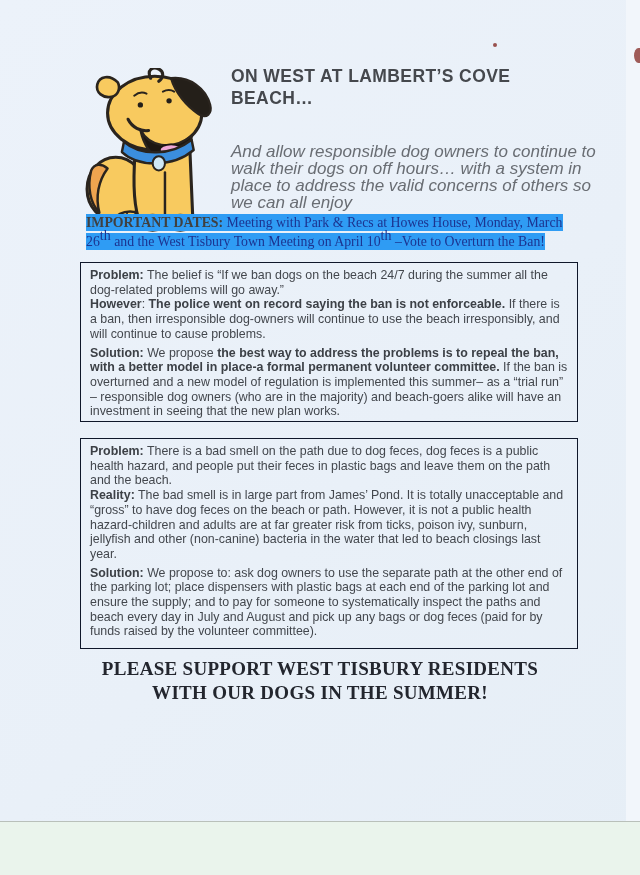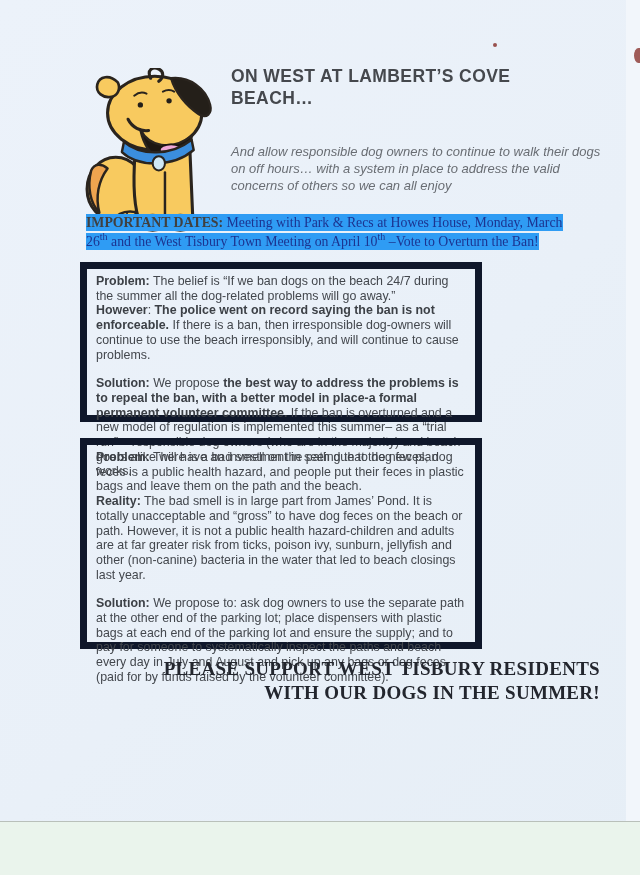--- a/index.html
+++ b/index.html
@@ -39,7 +39,7 @@
   }
   .subtitle {
     position: absolute; left: 231px; top: 143px; width: 372px;
-    font-style: italic; font-size: 13px; line-height: 17px; color: #696d73;
+    font-style: italic; font-size: 17px; line-height: 17px; color: #696d73;
   }
 
   .dates {

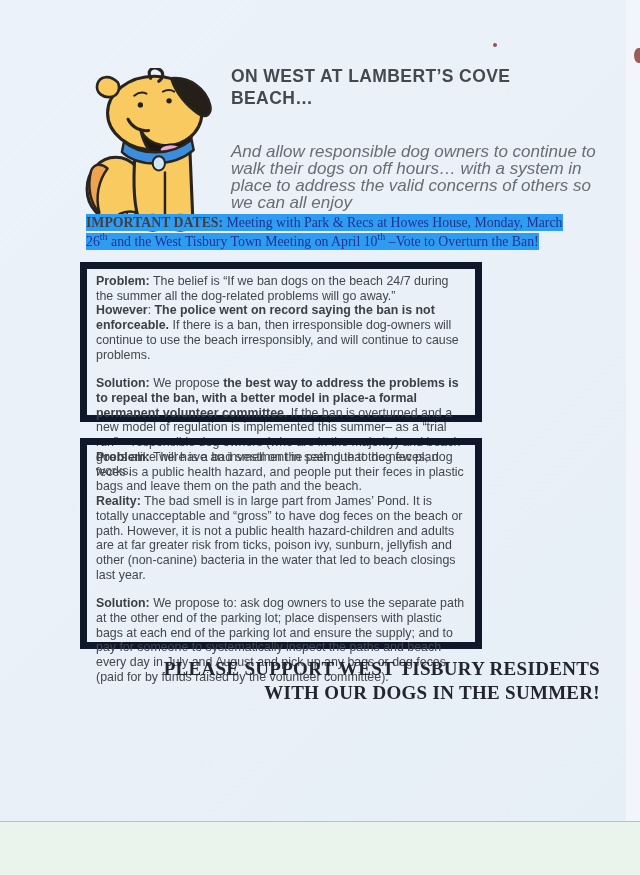--- a/index.html
+++ b/index.html
@@ -54,7 +54,7 @@
     box-decoration-break: clone; -webkit-box-decoration-break: clone;
   }
   .dates .hl b { color: #404040; }
-  .dates sup { font-size: 10px; vertical-align: super; line-height: 0; }
+  .dates sup { font-size: 14px; vertical-align: super; line-height: 0; }
 
   .info-box {
     position: absolute; left: 80px; width: 402px;

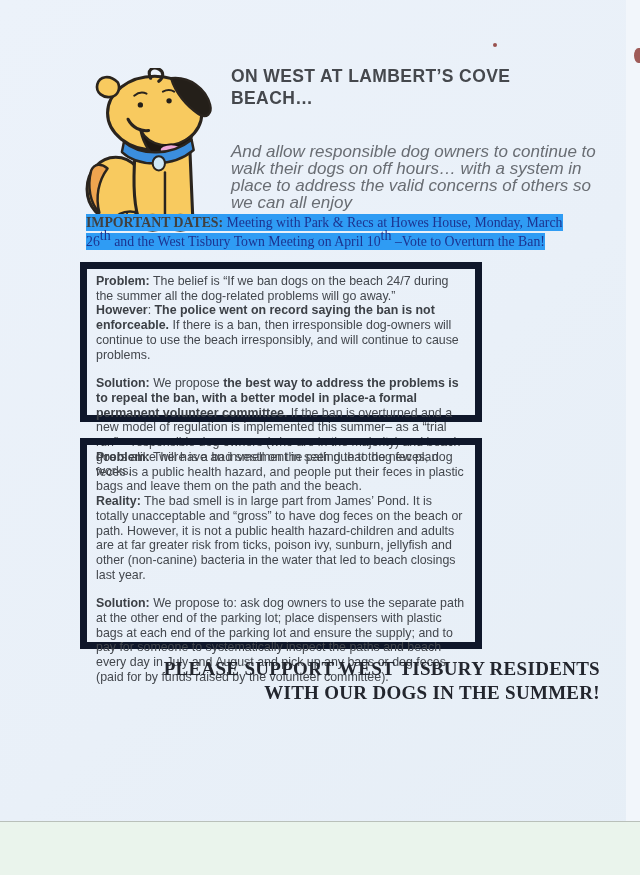--- a/index.html
+++ b/index.html
@@ -57,8 +57,8 @@
   .dates sup { font-size: 14px; vertical-align: super; line-height: 0; }
 
   .info-box {
-    position: absolute; left: 80px; width: 402px;
-    border: 7px solid #0f172a; background: transparent;
+    position: absolute; left: 80px; width: 498px;
+    border: 1px solid #0f172a; background: transparent;
     padding: 5px 9px 6px 9px;
     font-size: 12.4px; line-height: 14.7px; color: #43474d;
   }

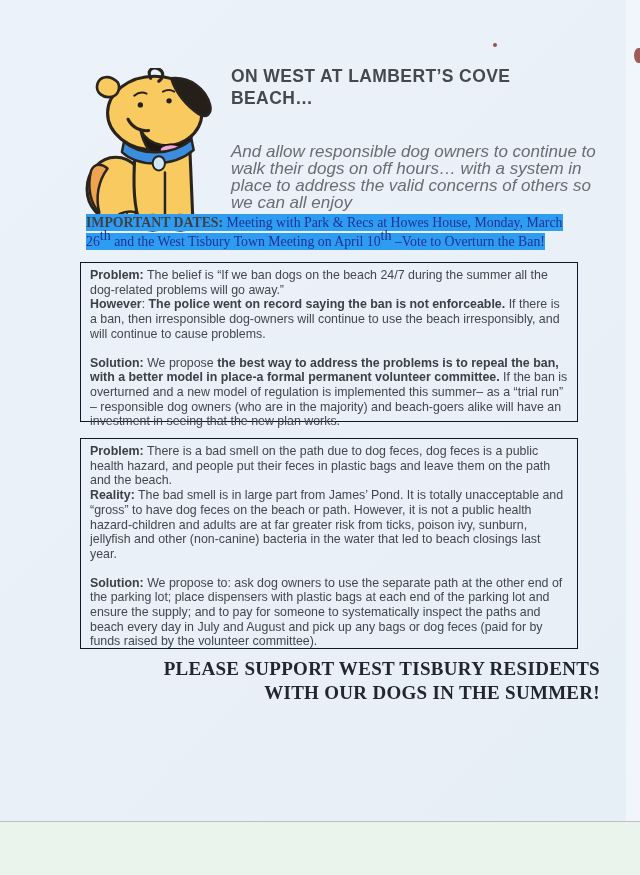--- a/index.html
+++ b/index.html
@@ -62,7 +62,7 @@
     padding: 5px 9px 6px 9px;
     font-size: 12.4px; line-height: 14.7px; color: #43474d;
   }
-  .info-box p + p { margin-top: 14px; }
+  .info-box p + p { margin-top: 4px; }
   .info-box b { color: #3c4046; }
   #box1 { top: 262px; height: 160px; }
   #box2 { top: 438px; height: 211px; }

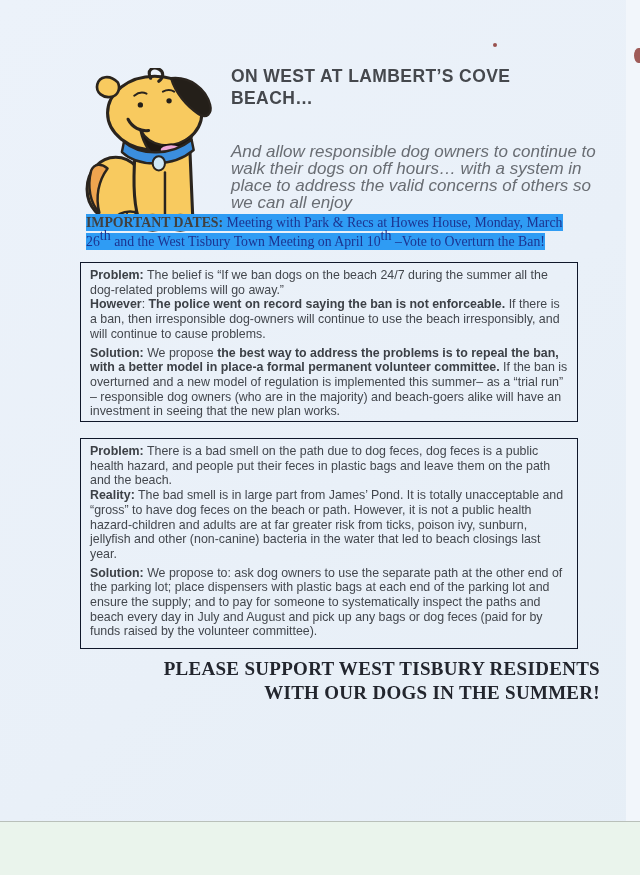--- a/index.html
+++ b/index.html
@@ -69,7 +69,7 @@
 
   .appeal {
     position: absolute; left: 40px; top: 657px; width: 560px;
-    text-align: right; font-family: "Liberation Serif", serif;
+    text-align: center; font-family: "Liberation Serif", serif;
     font-weight: bold; font-size: 19px; line-height: 23.5px;
     color: #23262e; letter-spacing: .3px;
   }

